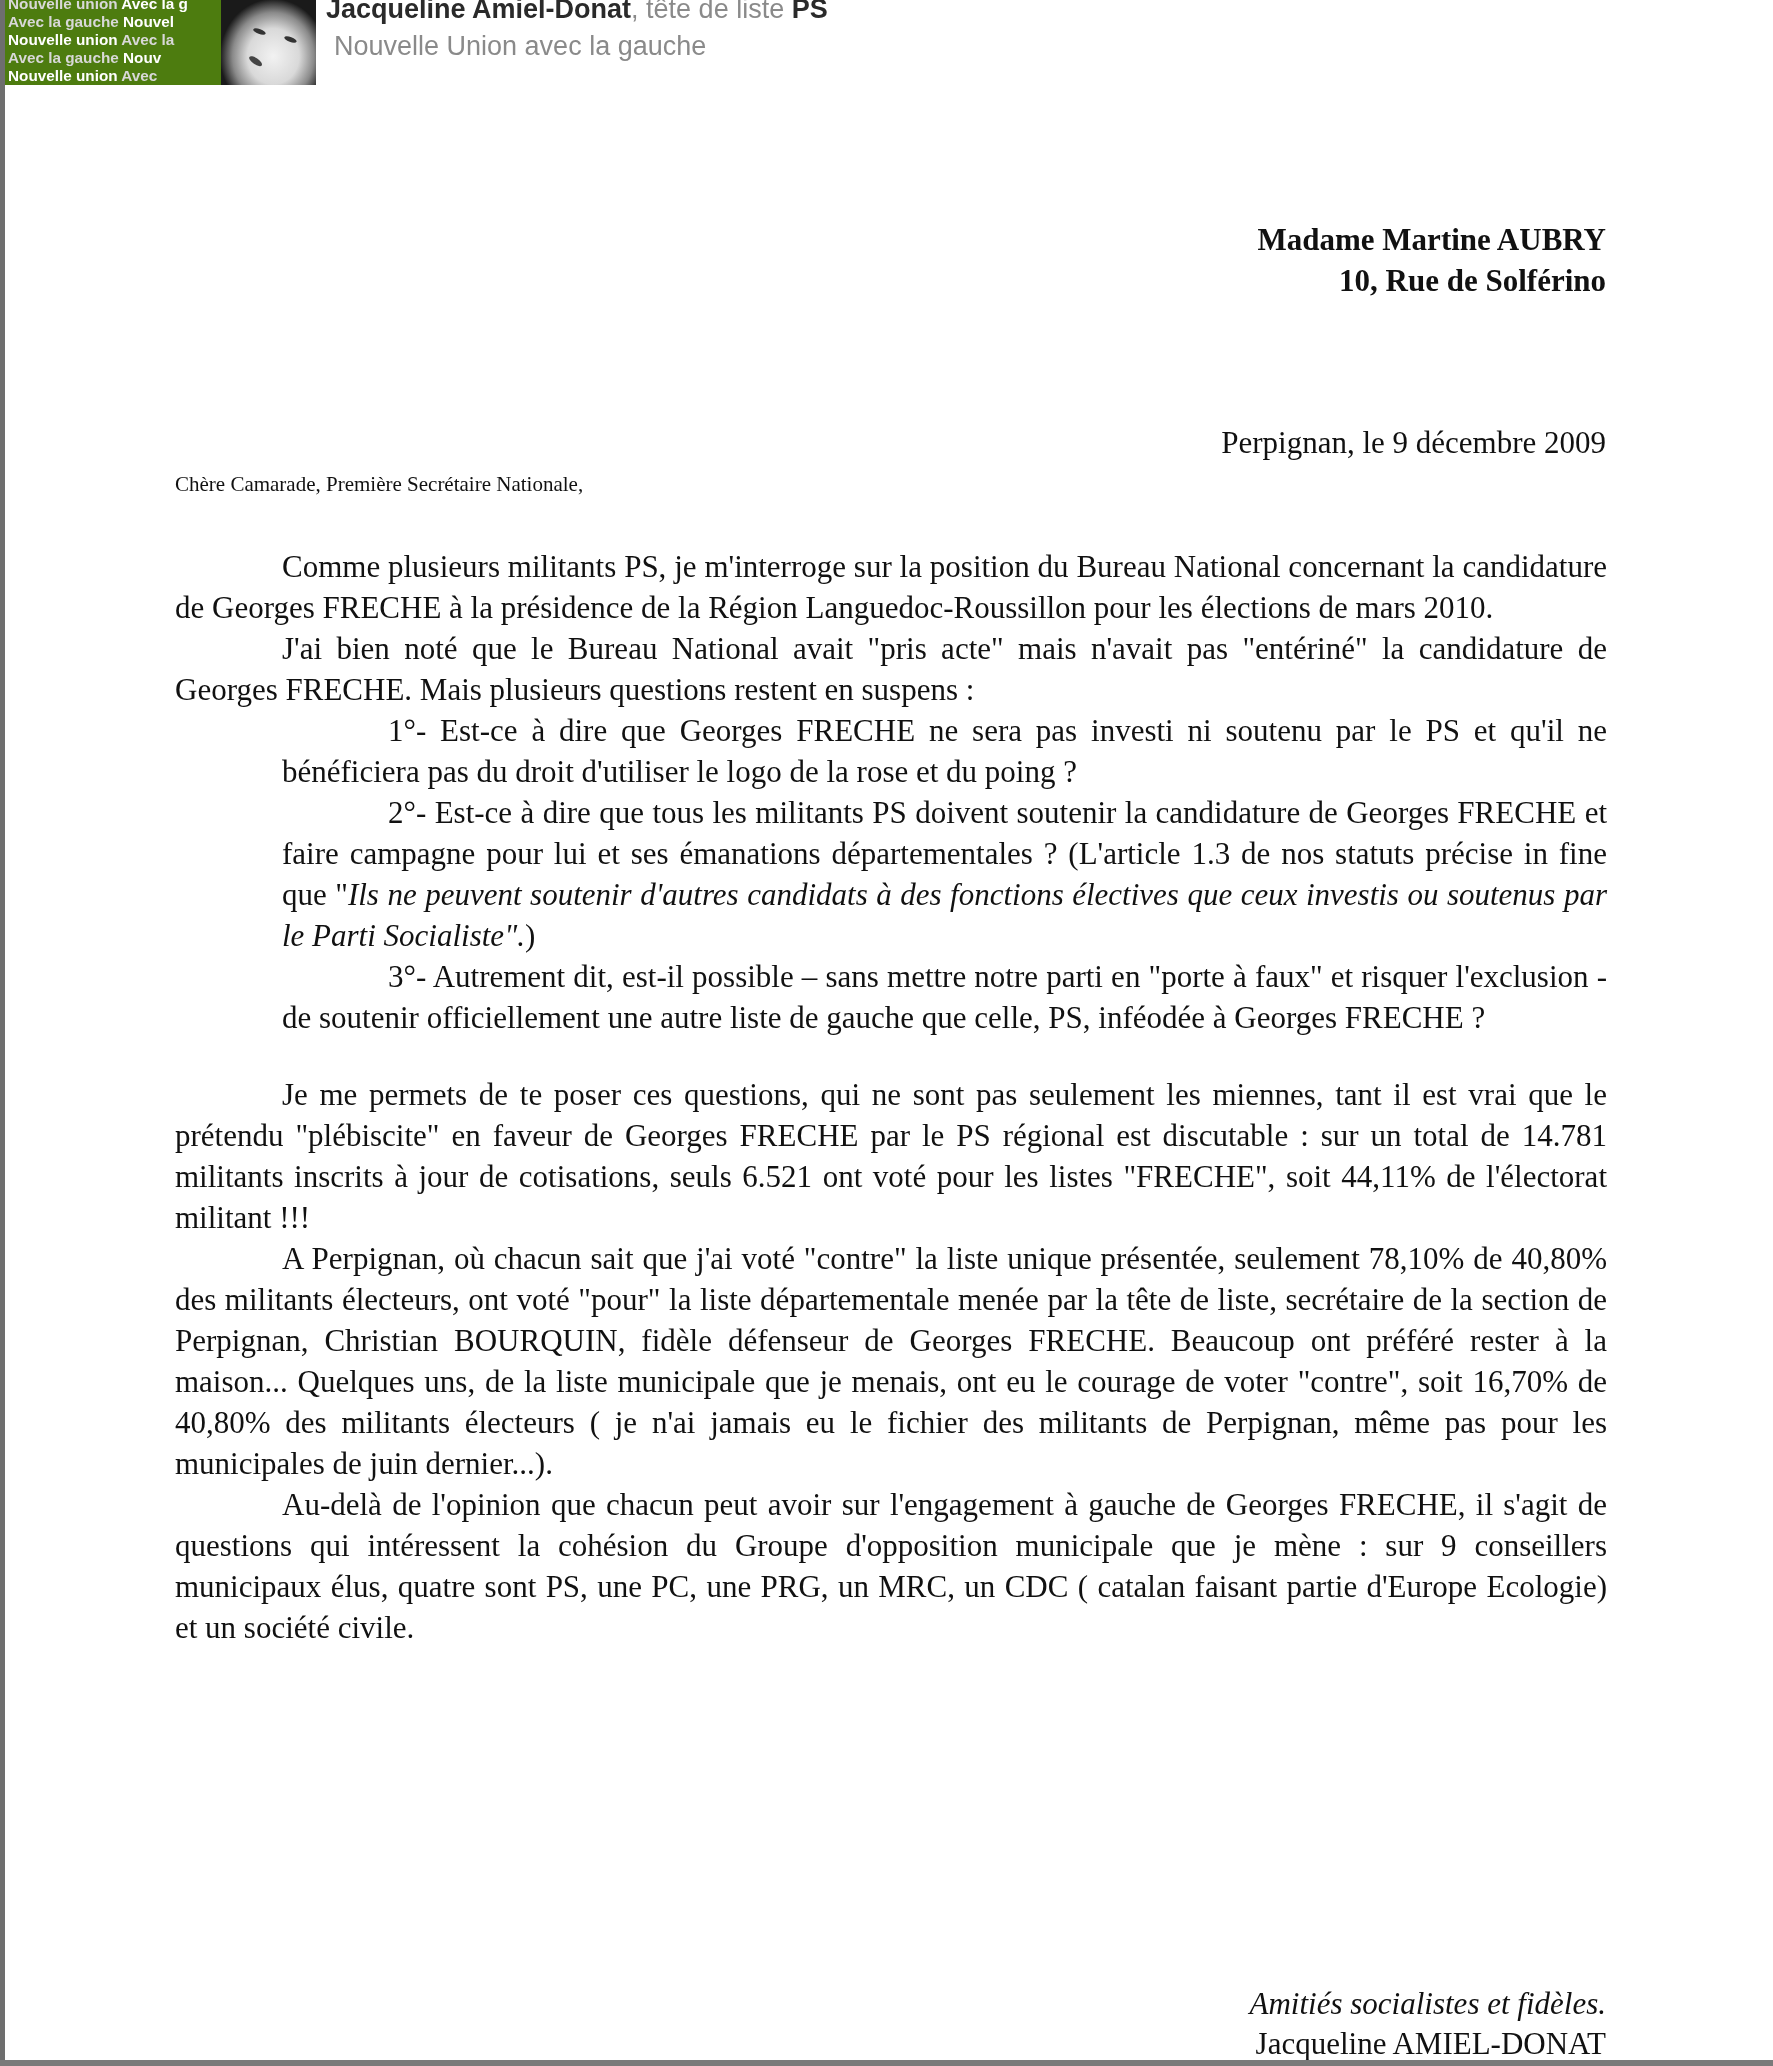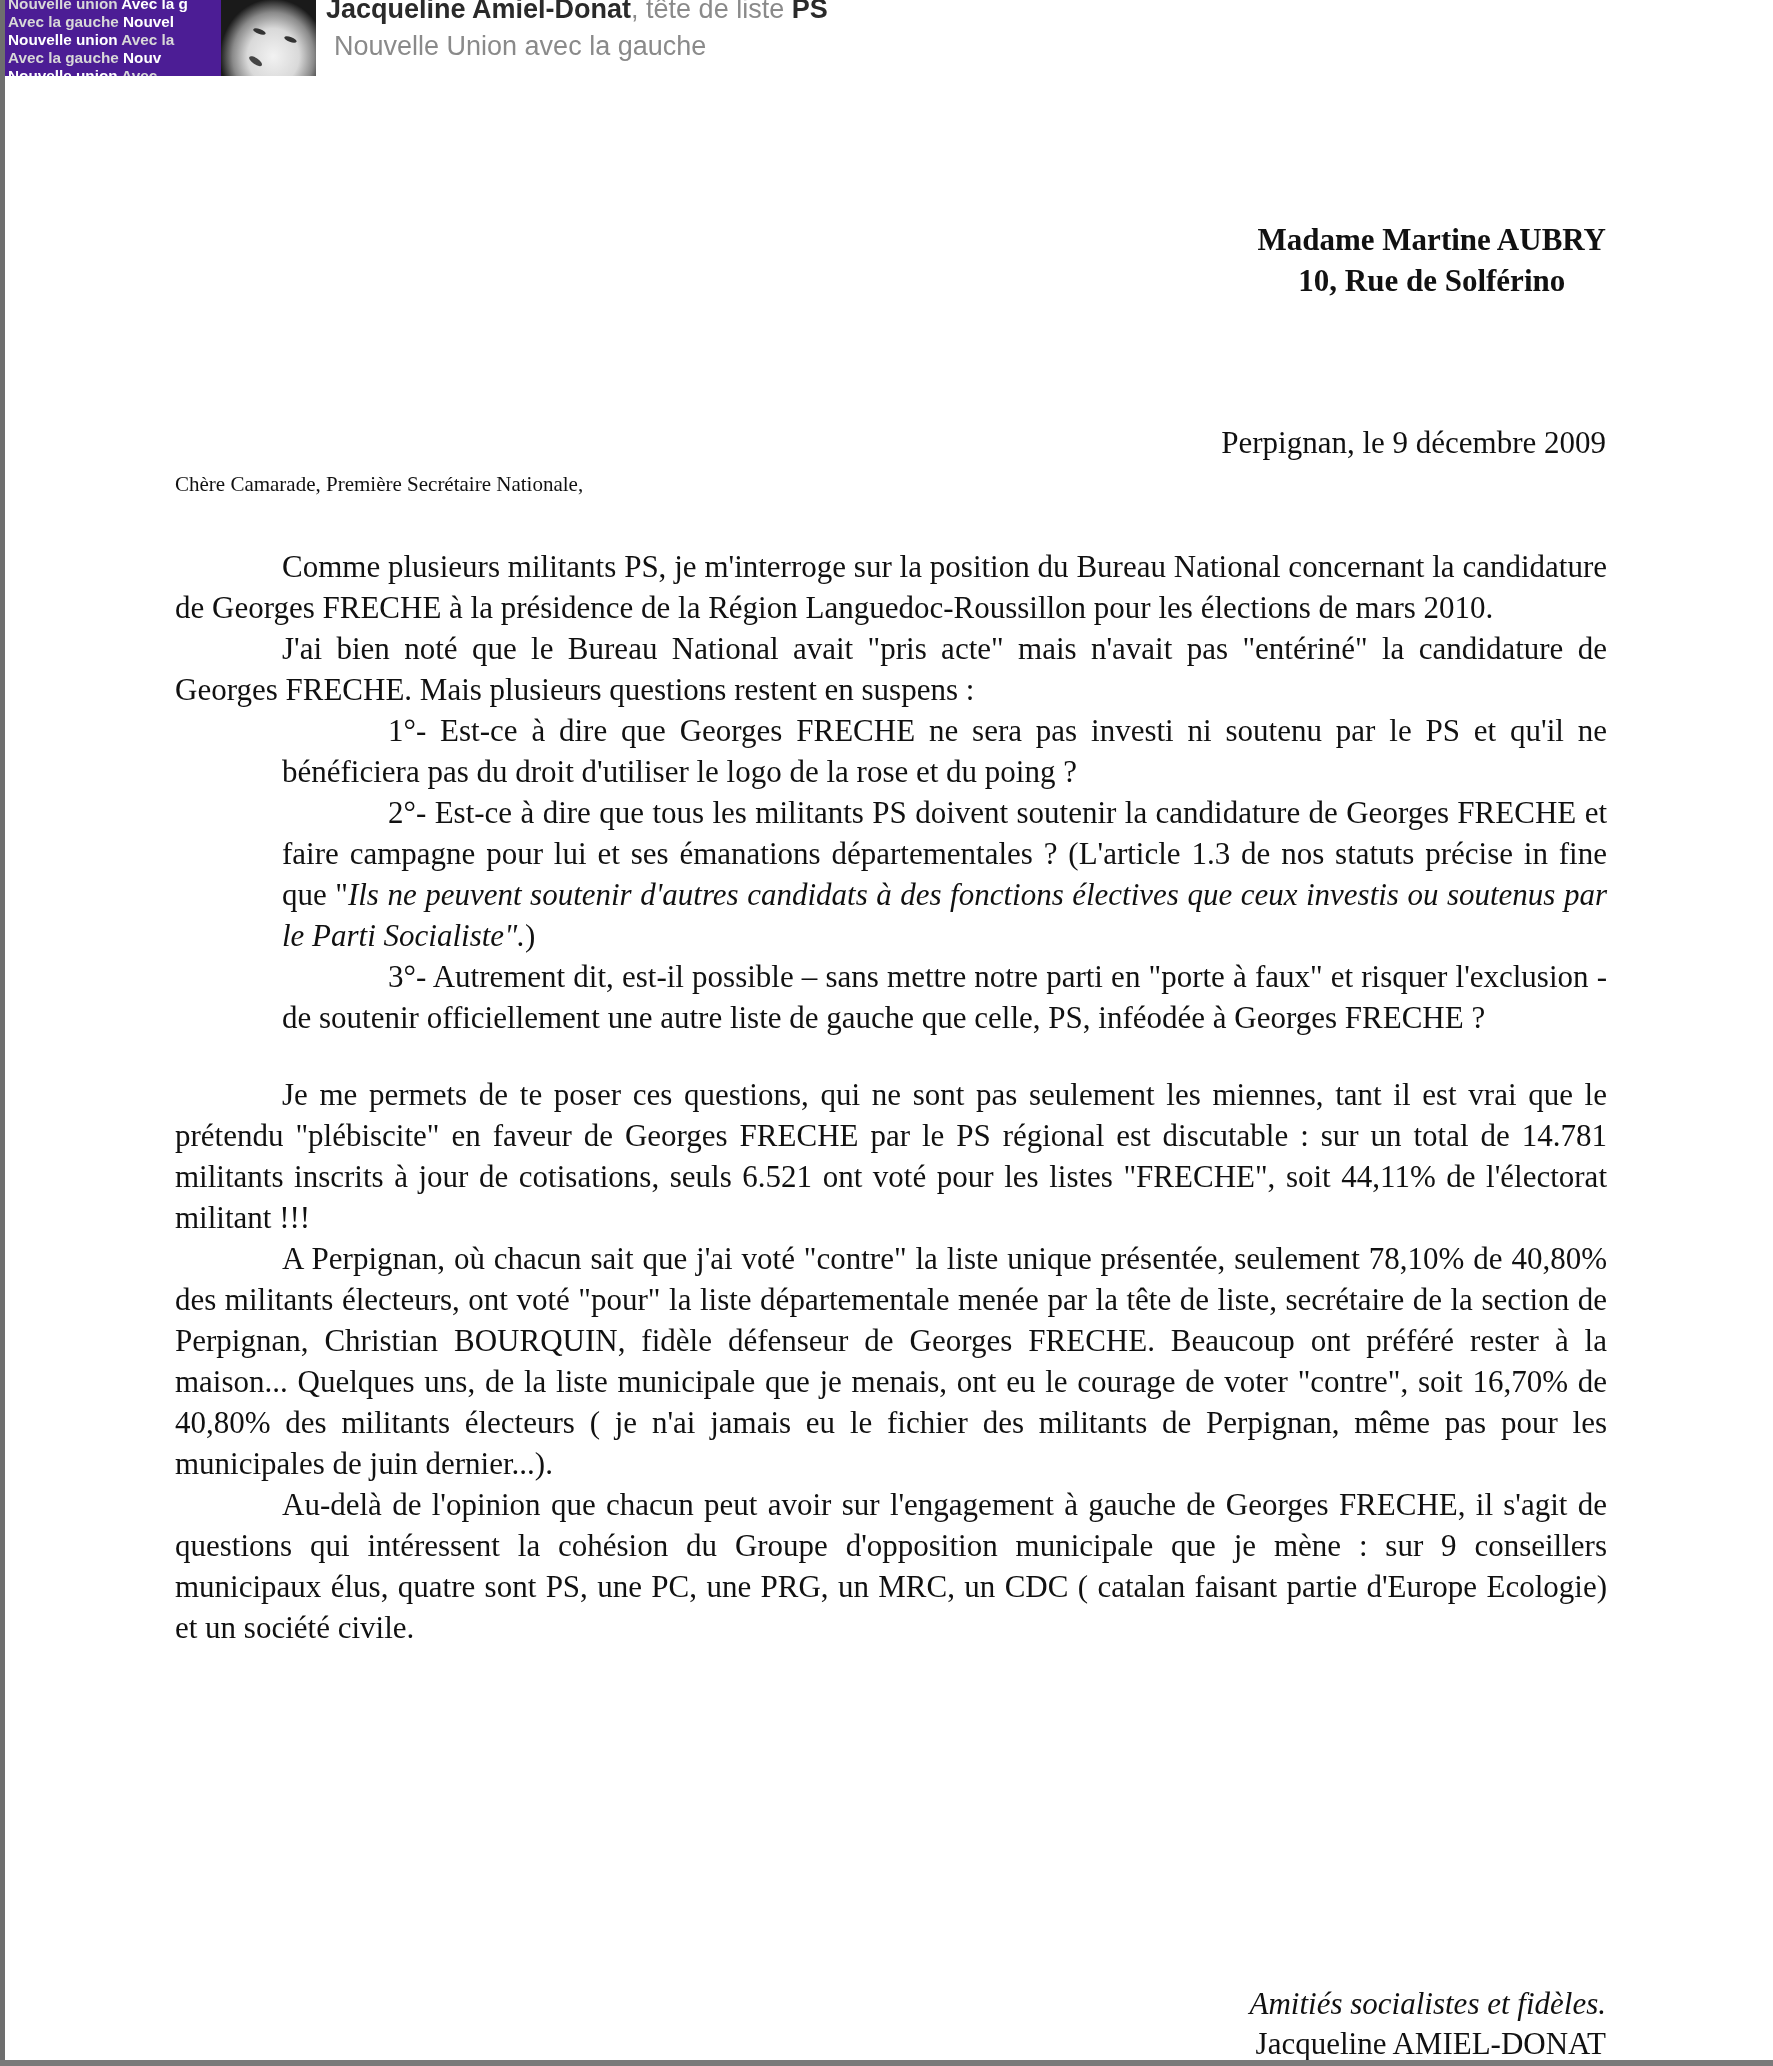--- a/index.html
+++ b/index.html
@@ -8,7 +8,7 @@
   .page-border-bottom { position: absolute; left: 0; bottom: 0; width: 1773px; height: 6.4px; background: #7a7a7a; }
 
   
-  .logo { position: absolute; left: 4.8px; top: 0; width: 311px; height: 76px; background: #4c1d95; overflow: hidden; }
+  .logo { position: absolute; left: 4.8px; top: 0; width: 311px; height: 85px; background: #4d7c0f; overflow: hidden; }
   .logo-text { position: absolute; left: 3.2px; top: -4.8px; width: 210px; font-family: "Liberation Sans", sans-serif; font-weight: bold; font-size: 15.3px; line-height: 18px; color: #d8d8d8; white-space: nowrap; }
   .logo-text .w { color: #ffffff; }
   .logo-face { position: absolute; left: 216px; top: 0; width: 95px; height: 94px;

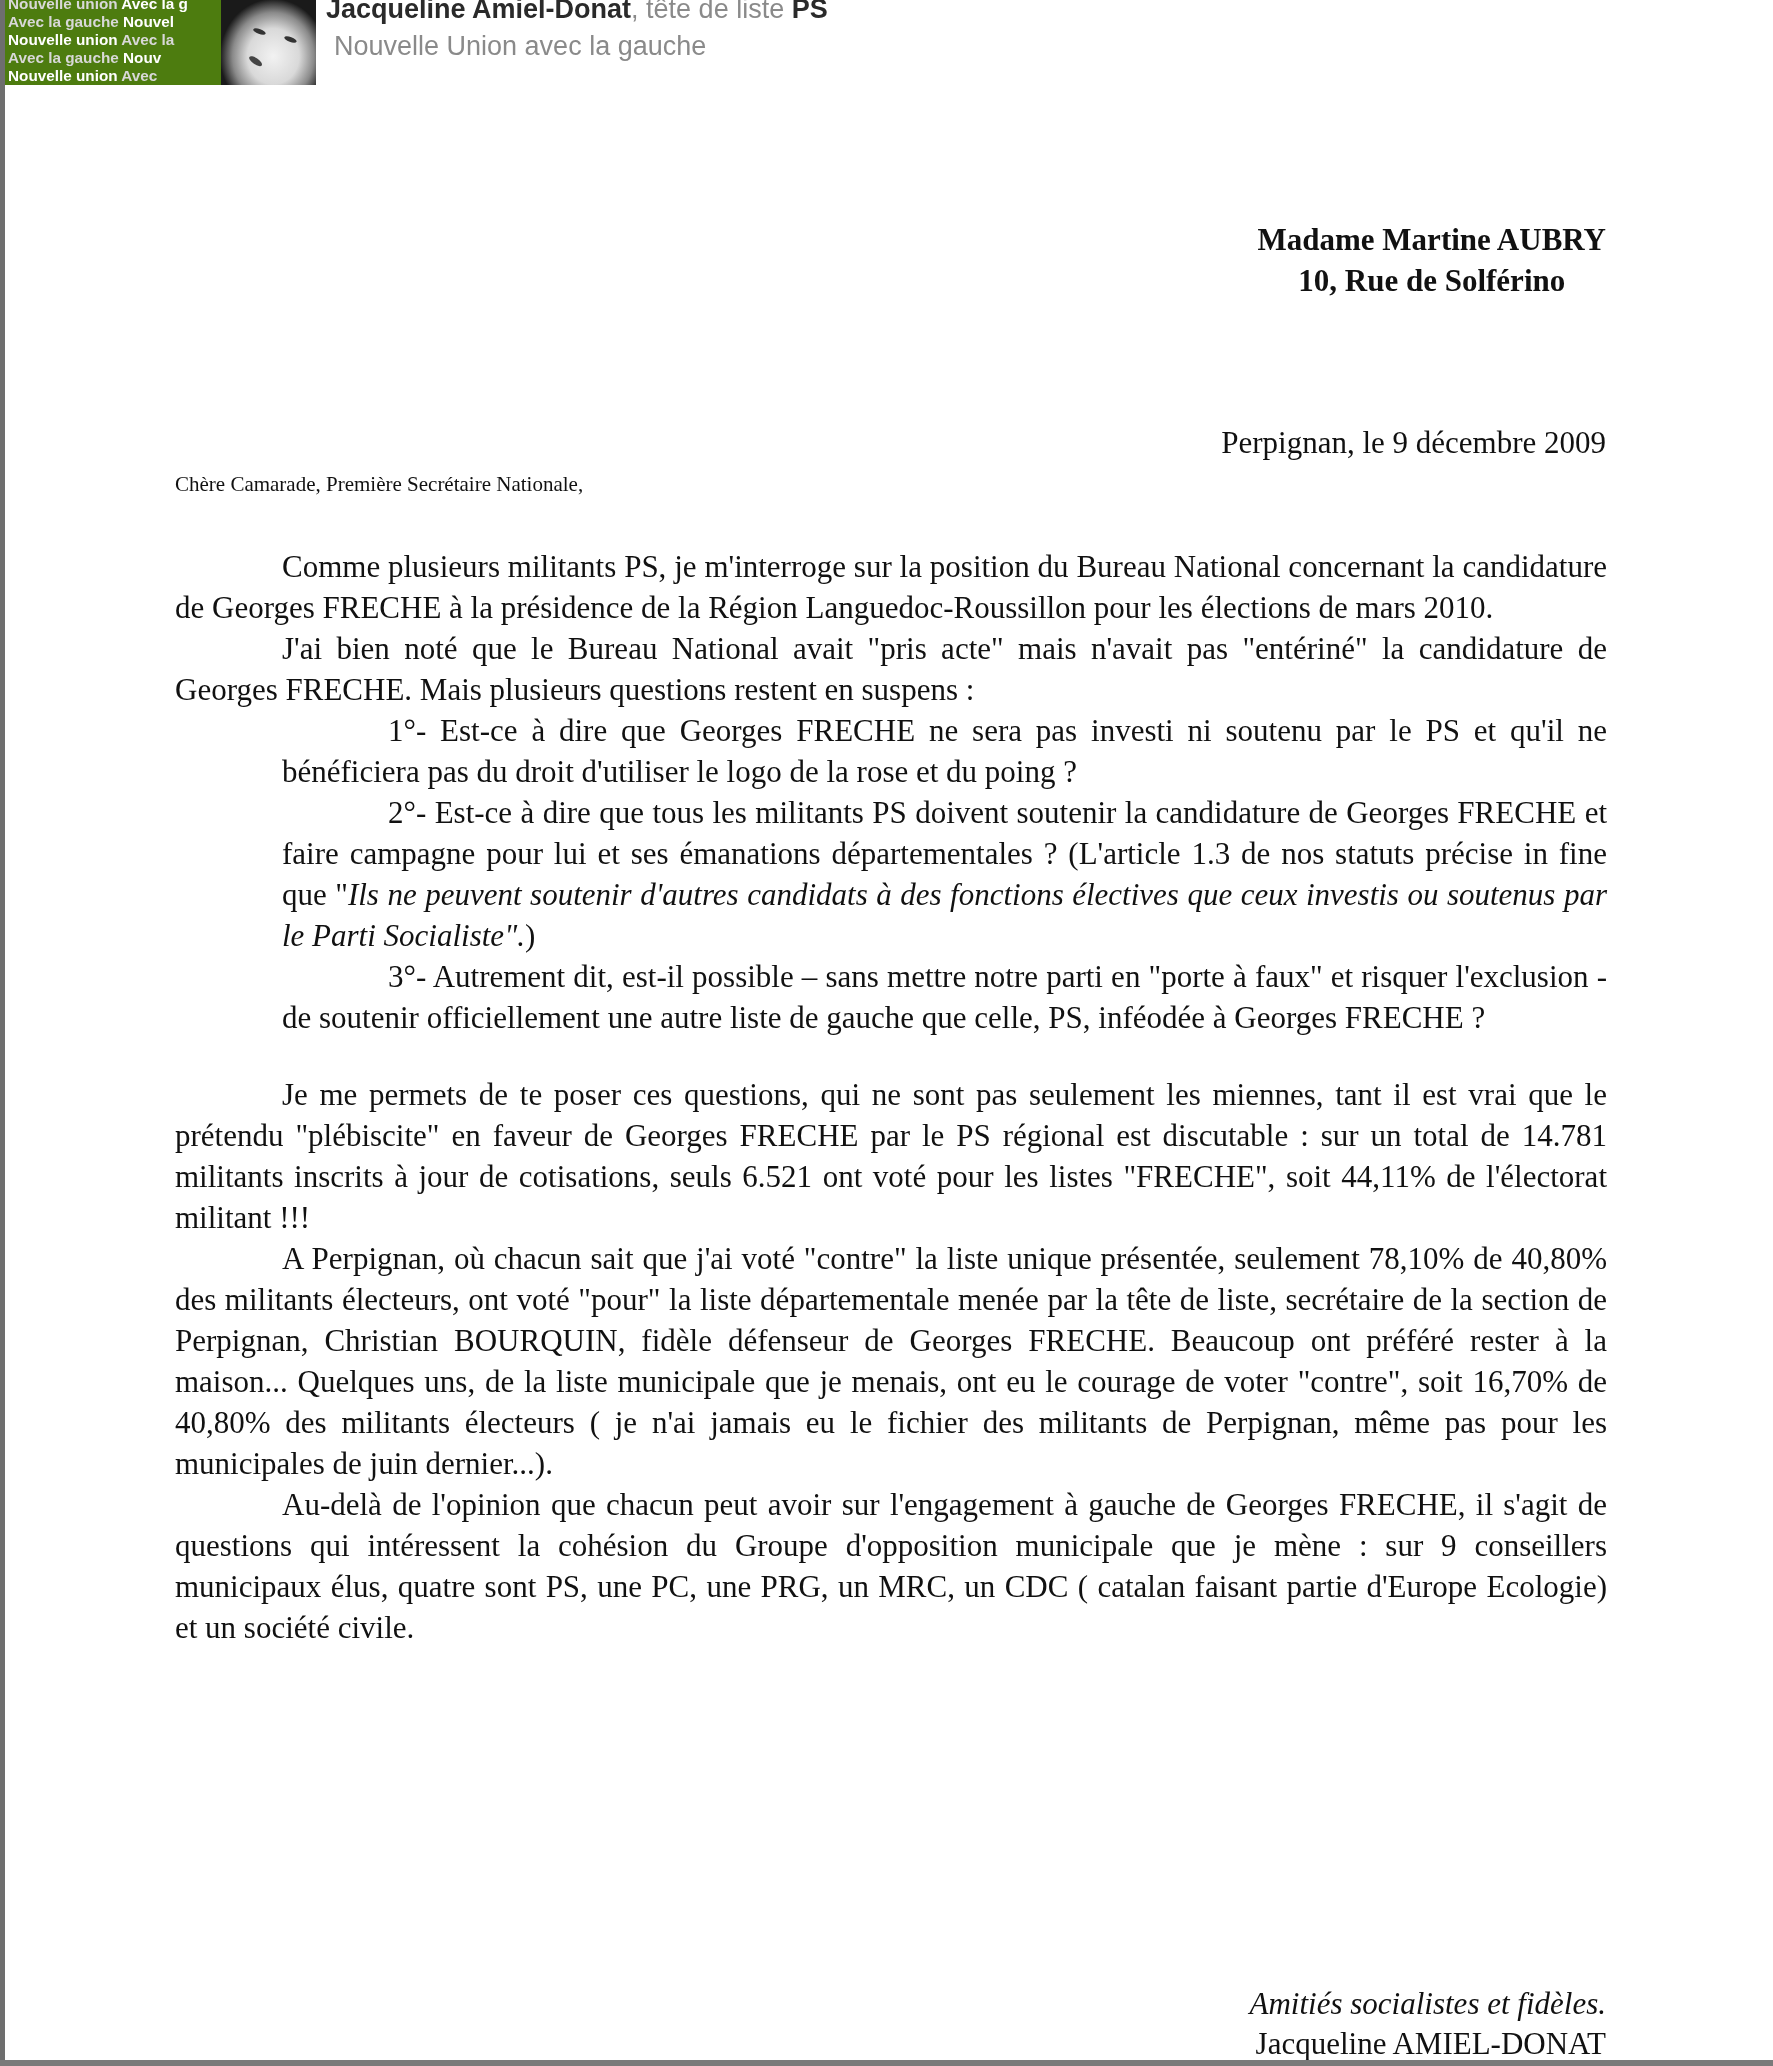--- a/index.html
+++ b/index.html
@@ -25,7 +25,7 @@
 
   
   .serif { font-family: "Liberation Serif", serif; color: #111; }
-  .address { position: absolute; right: 167px; top: 219px; text-align: center; font-family: "Liberation Serif", serif; font-weight: bold; font-size: 31px; line-height: 41px; color: #111; }
+  .address { position: absolute; right: 167px; top: 219px; text-align: right; font-family: "Liberation Serif", serif; font-weight: bold; font-size: 31px; line-height: 41px; color: #111; }
   .date { position: absolute; right: 167px; top: 422px; font-size: 31px; line-height: 41px; }
   .salutation { position: absolute; left: 175px; top: 464px; font-size: 21px; line-height: 41px; }
 

